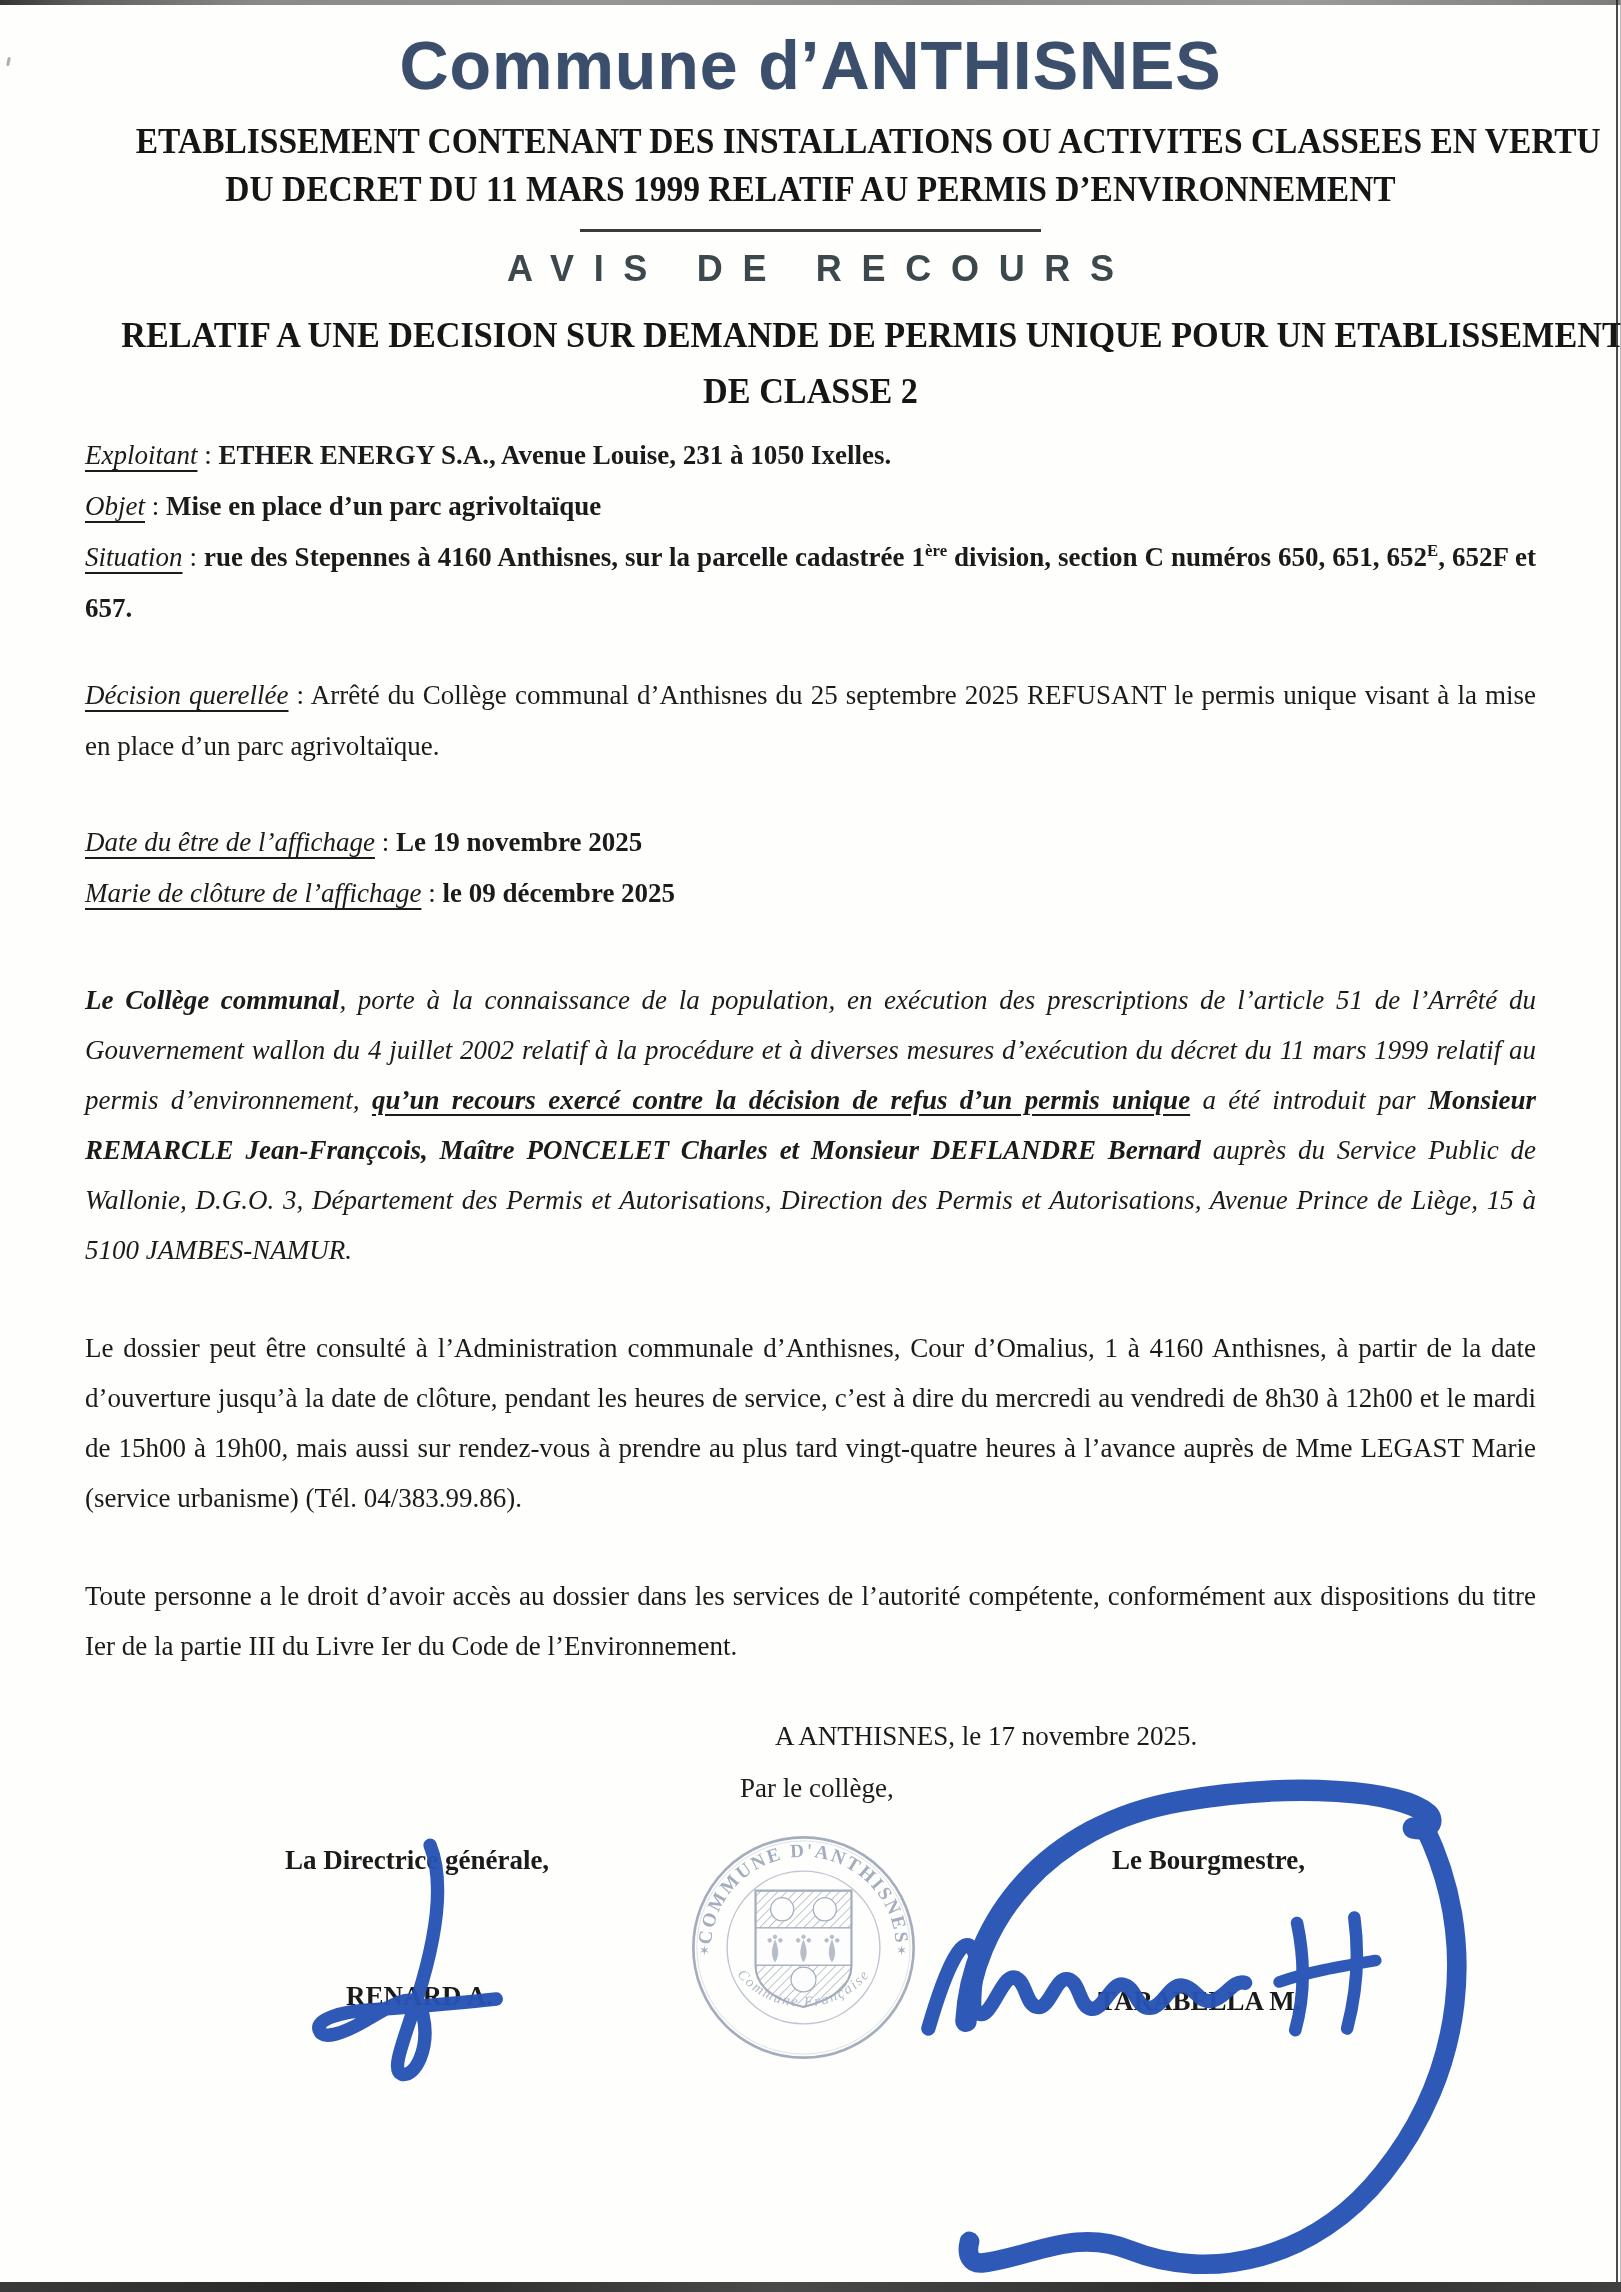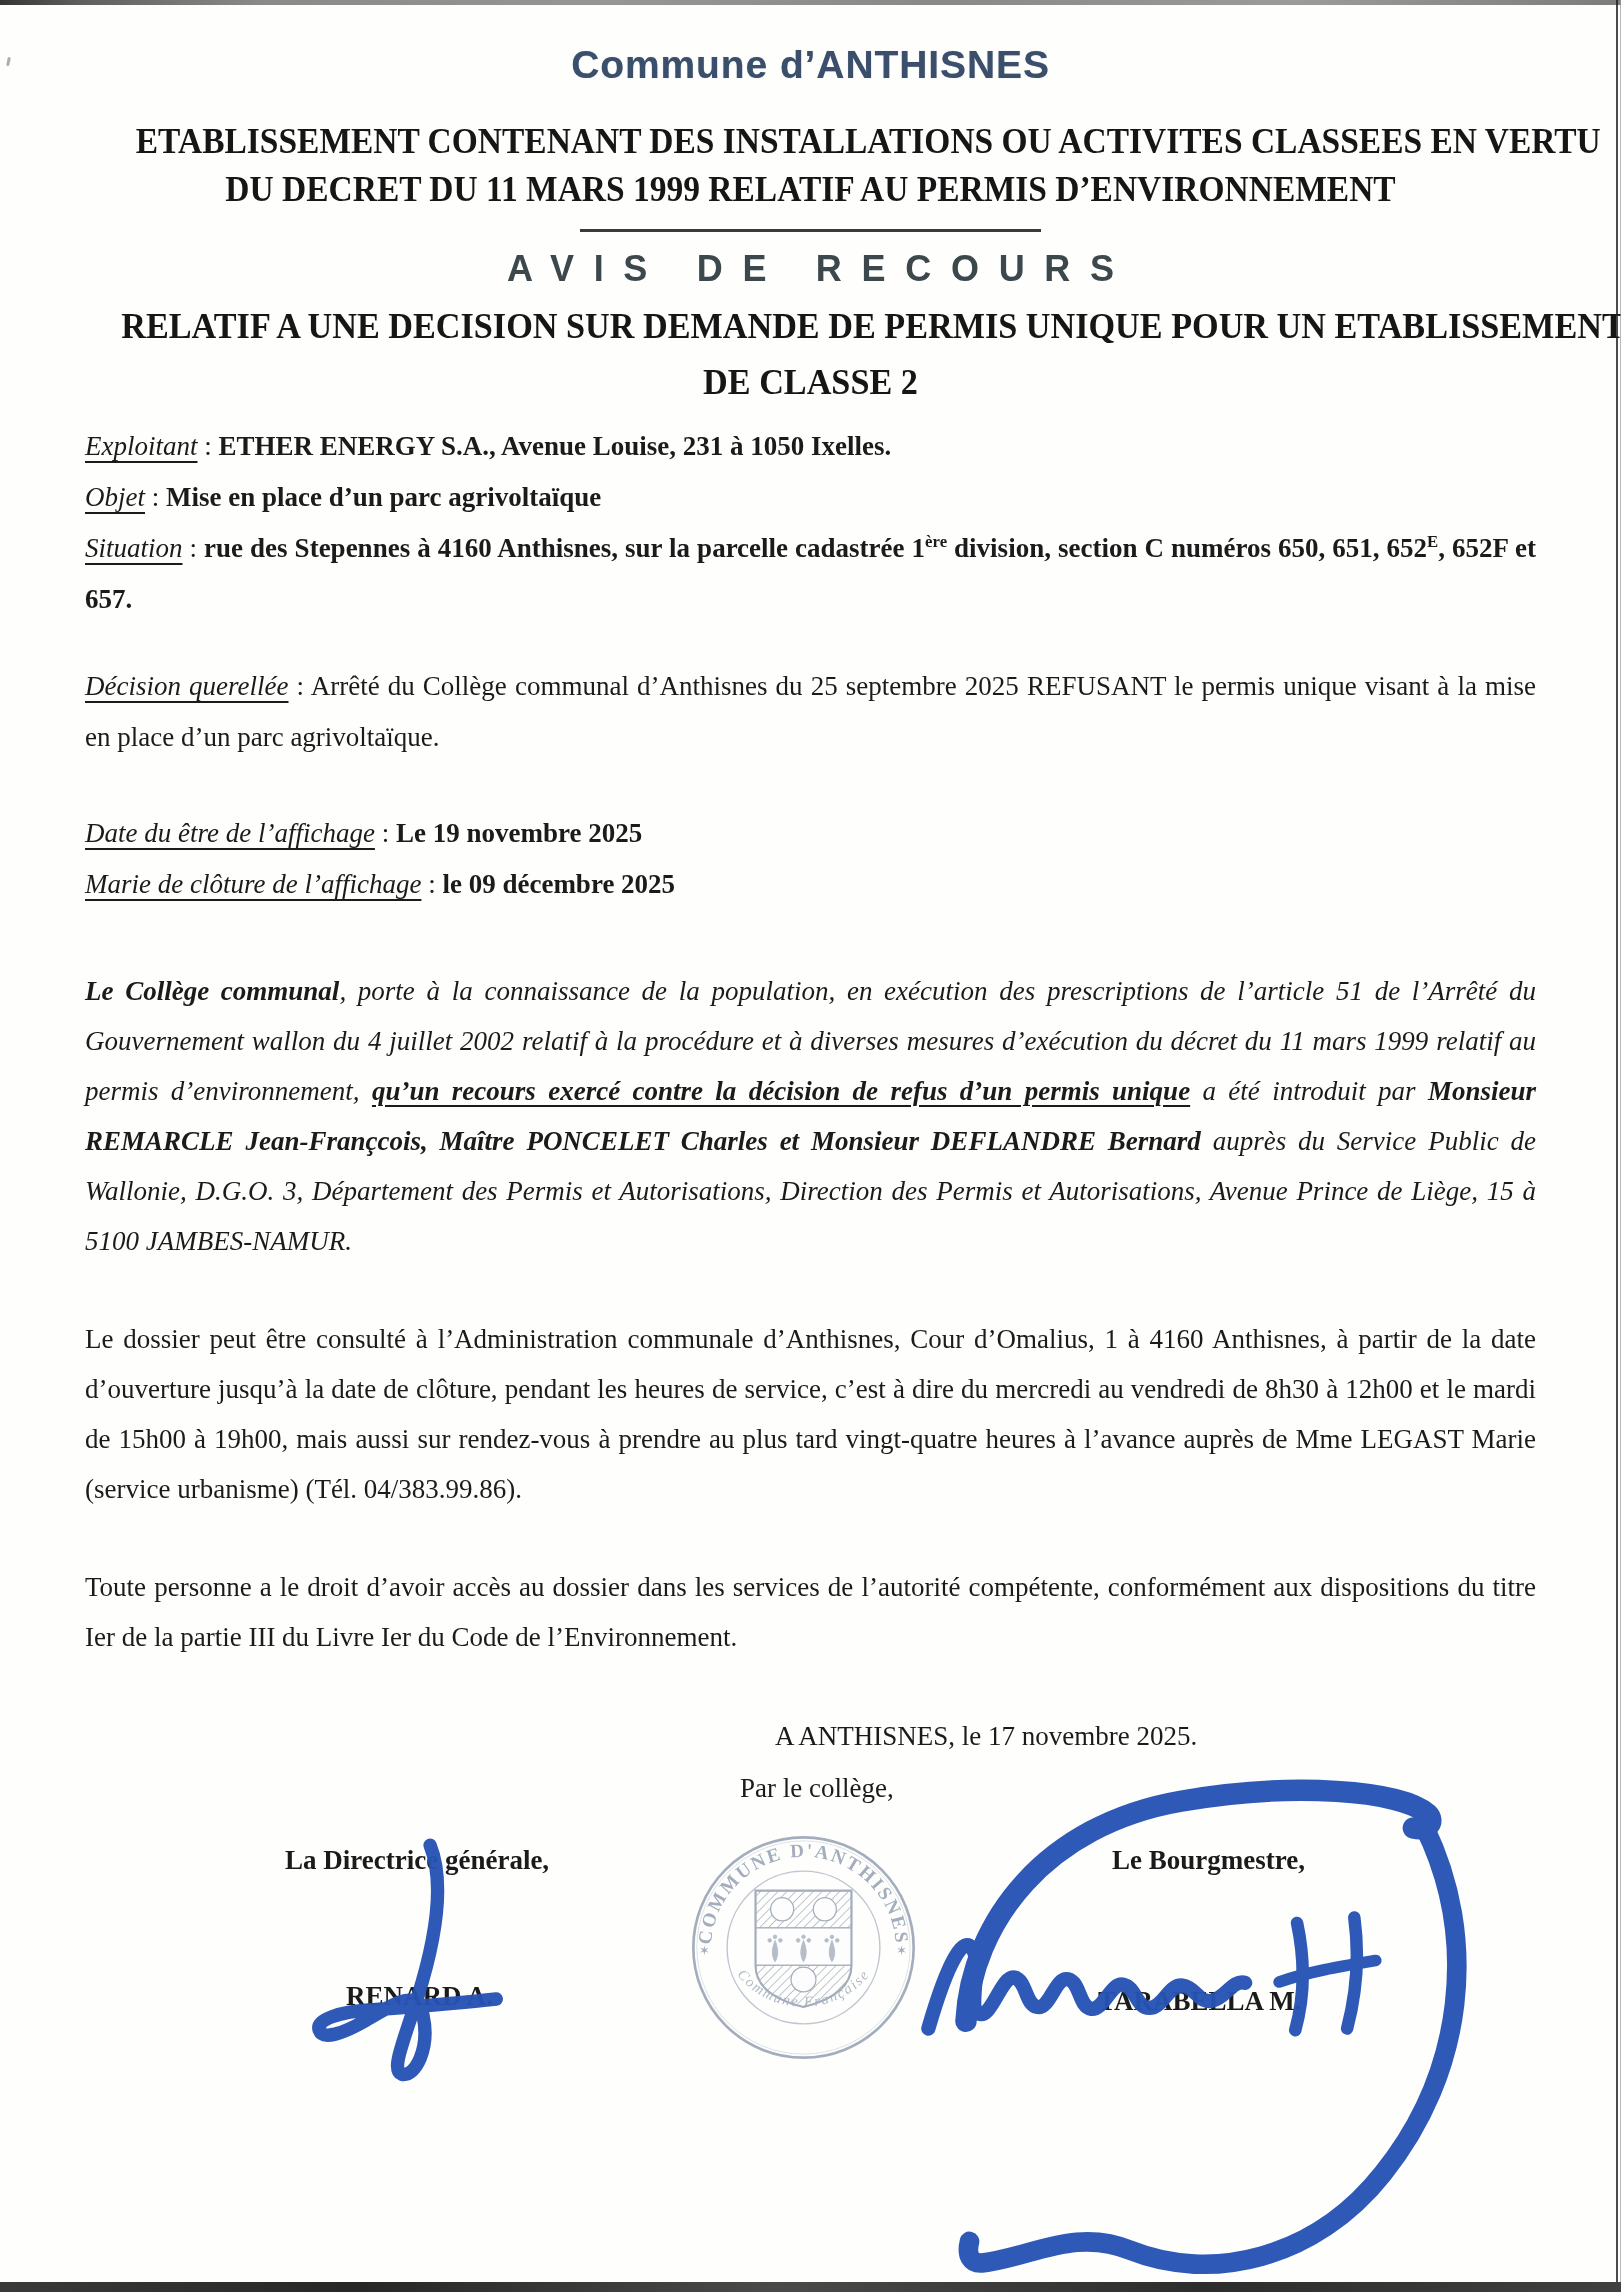--- a/index.html
+++ b/index.html
@@ -20,7 +20,7 @@
 
   .commune-title{
     margin:0;padding-top:32px;text-align:center;
-    font-family:"Liberation Sans",sans-serif;font-weight:700;font-size:39px;line-height:66px;
+    font-family:"Liberation Sans",sans-serif;font-weight:700;font-size:68px;line-height:66px;
     letter-spacing:0.9px;color:var(--title,#3b4e6b);
     text-shadow:0 0 0.9px rgba(59,78,107,.45);
   }

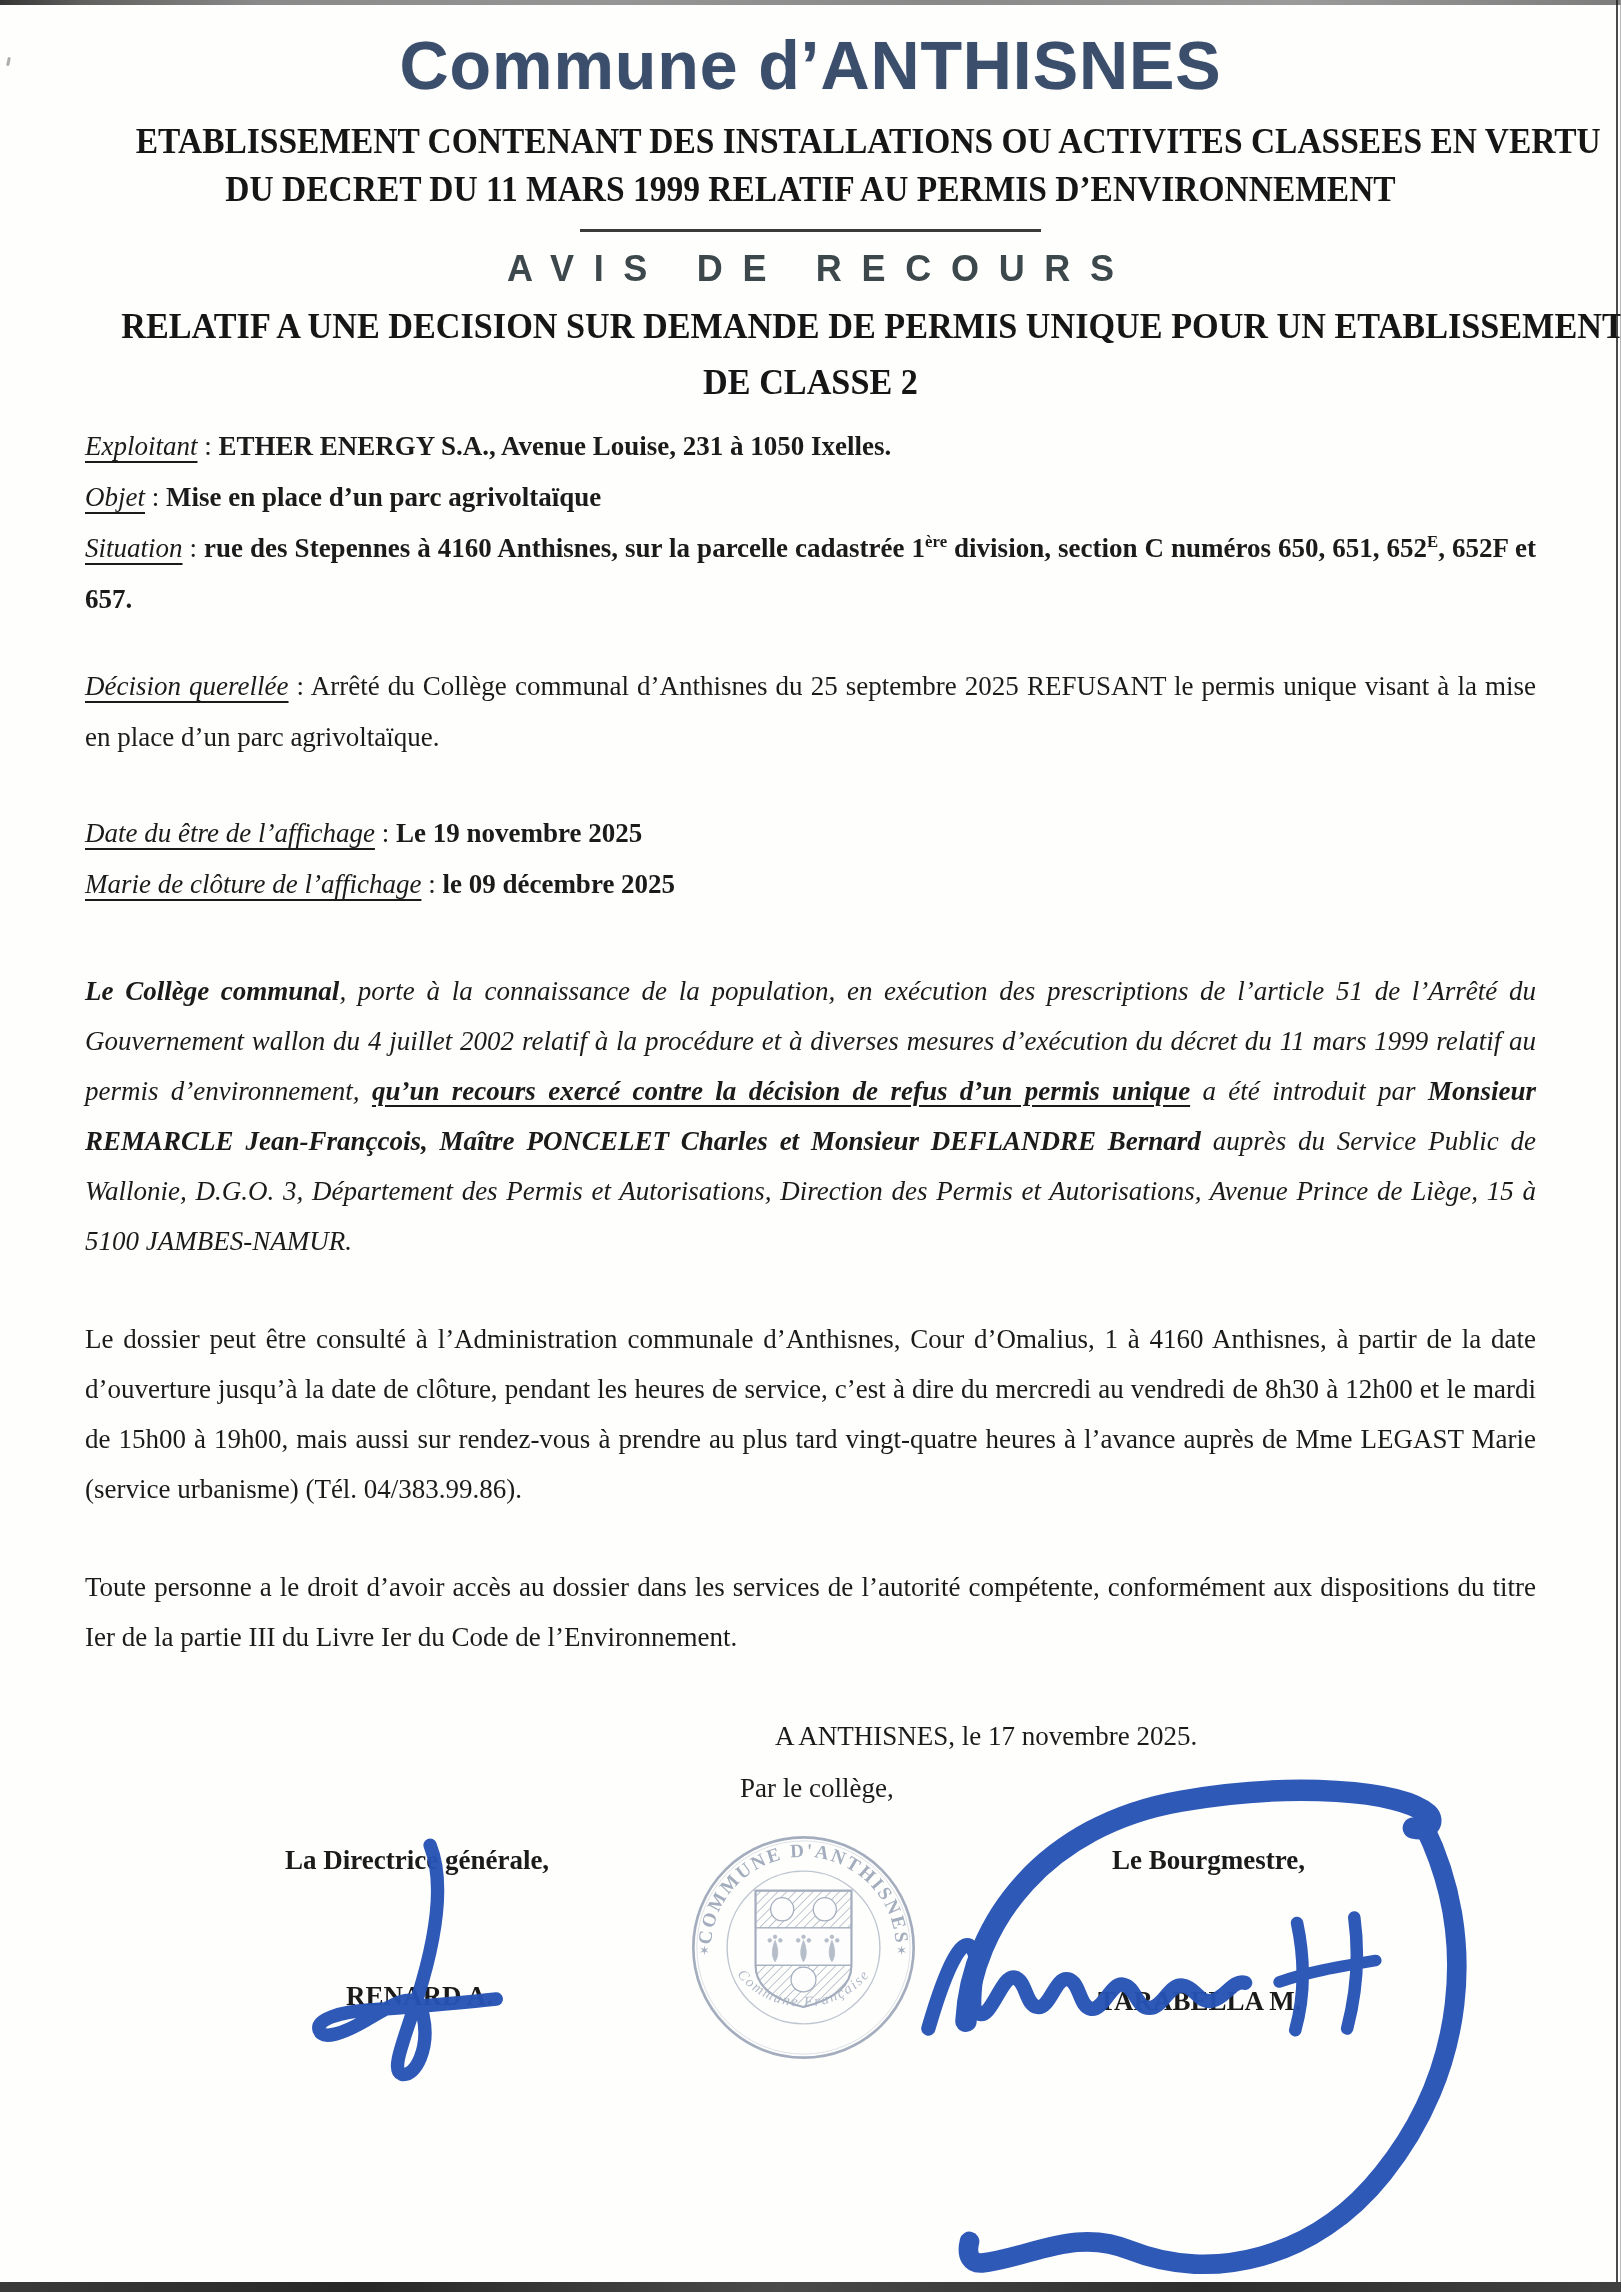--- a/index.html
+++ b/index.html
@@ -32,7 +32,7 @@
     font-family:"Liberation Sans",sans-serif;font-weight:700;font-size:36px;line-height:59px;
     letter-spacing:19.7px;text-indent:19.7px;color:var(--avis,#3c484b);
   }
-  .subtitle{text-align:center;font-weight:700;font-size:36px;line-height:56px;color:#161616;}
+  .subtitle{margin-top:9px;text-align:center;font-weight:700;font-size:36px;line-height:56px;color:#161616;}
   .subtitle > div{white-space:nowrap;transform:scaleX(.95);transform-origin:50% 50%;}
 
   .fields{margin-top:10.7px;font-size:27px;line-height:51px;}

